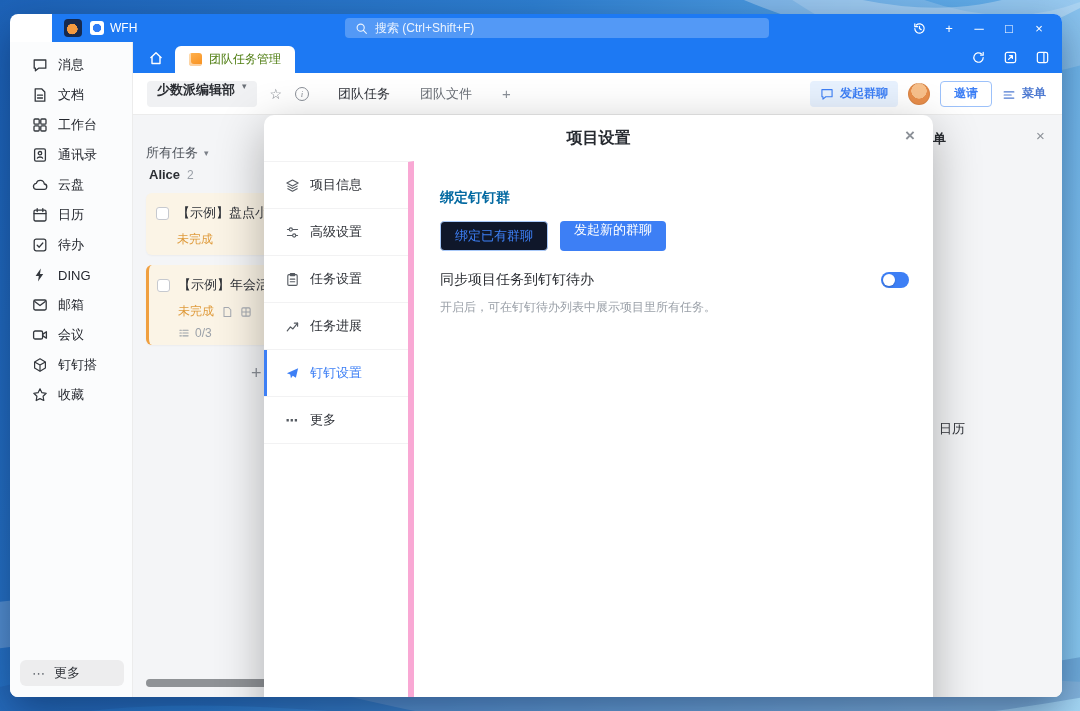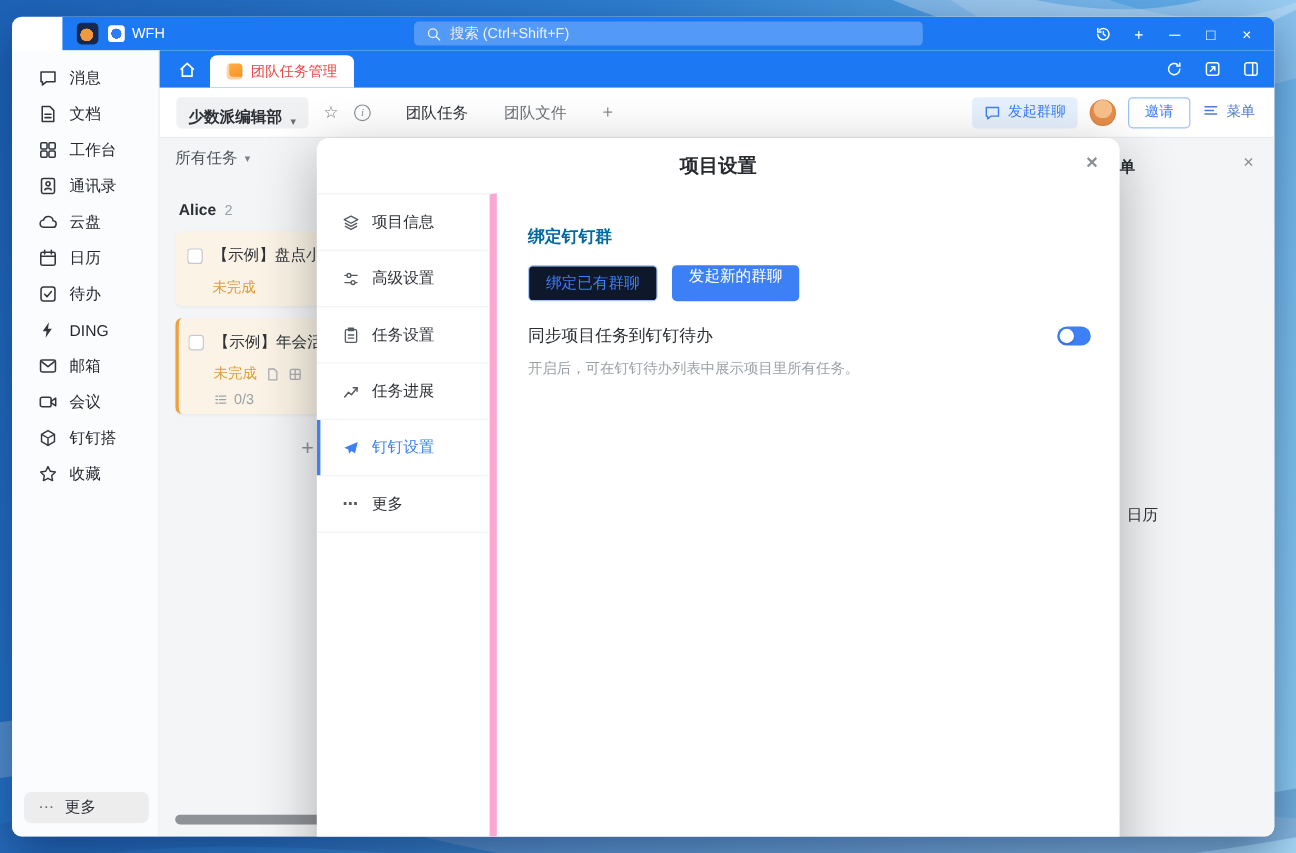--- a/index.html
+++ b/index.html
@@ -51,7 +51,7 @@
               margin-left:8px; color:#fff; }
   .home-btn svg { width:16px; height:16px; }
   .tab { height:27px; background:#fff; border-radius:6px 6px 0 0; display:flex; align-items:center;
-         gap:7px; padding:0 14px; font-size:12px; color:#ef4444; margin-left:4px;font-family:Liberation Serif, serif; }
+         gap:7px; padding:0 14px; font-size:12px; color:#4d7c0f; margin-left:4px;font-family:Liberation Serif, serif; }
   .tab-fav { width:13px; height:13px; border-radius:3px;
              background:linear-gradient(150deg,#ffb14d,#f78f1e);
              box-shadow:inset 0 0 0 2.5px rgba(255,255,255,.0), inset 2px -2px 0 0 rgba(255,255,255,.55); }

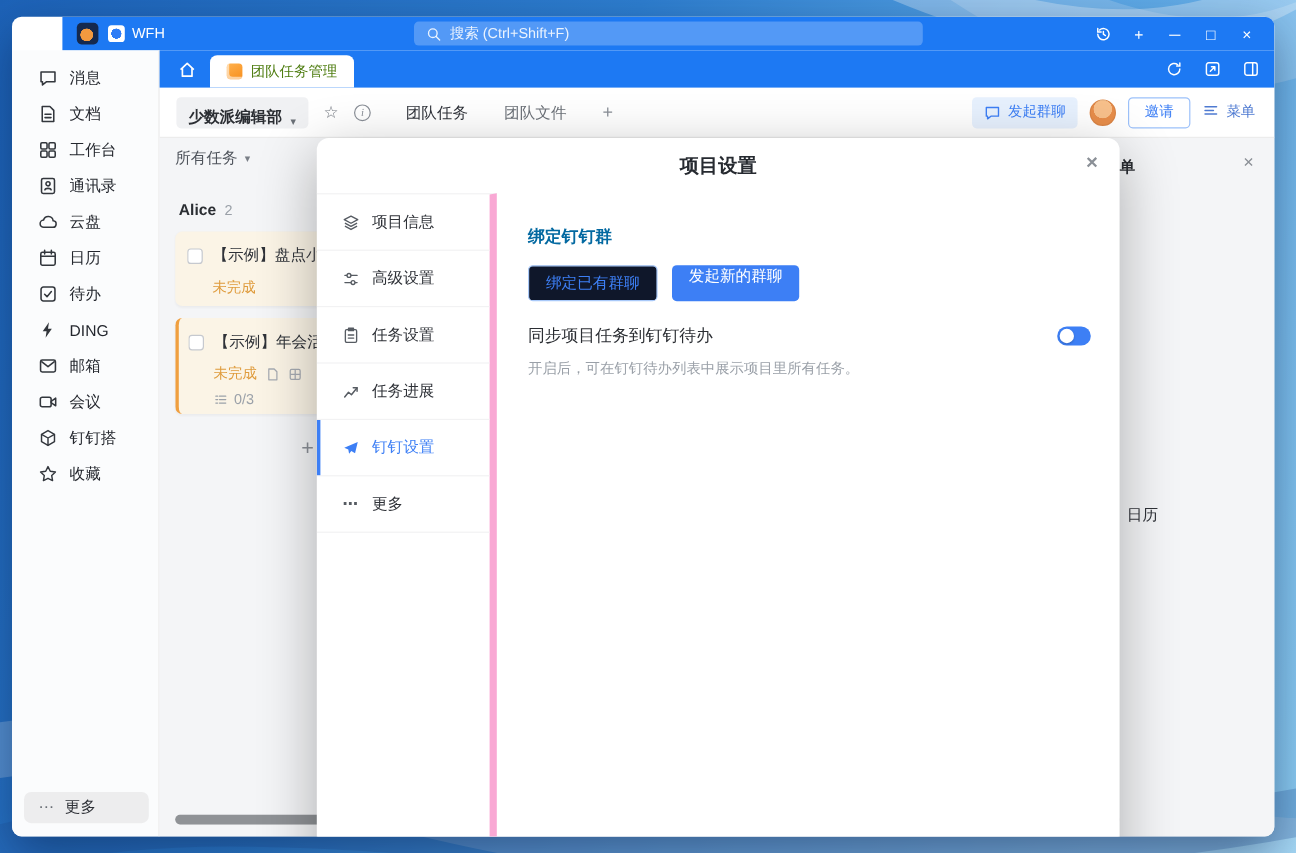--- a/index.html
+++ b/index.html
@@ -61,7 +61,7 @@
 
   .content-header { height:42px; background:#fff; border-bottom:1px solid #ececec;
                     display:flex; align-items:center; padding:0 14px; gap:13px; }
-  .team-pill { background:#f0f1f3; border-radius:4px; height:26px; display:flex; align-items:flex-end;
+  .team-pill { background:#f0f1f3; border-radius:4px; height:26px; display:flex; align-items:flex-start;
                gap:7px; padding:0 10px; font-size:13px; font-weight:bold; color:#2b2e33; }
   .team-pill .caret { font-size:9px; color:#6a6f76; }
   .hdr-ic { color:#7a7f87; font-size:14px; display:flex; align-items:center; }

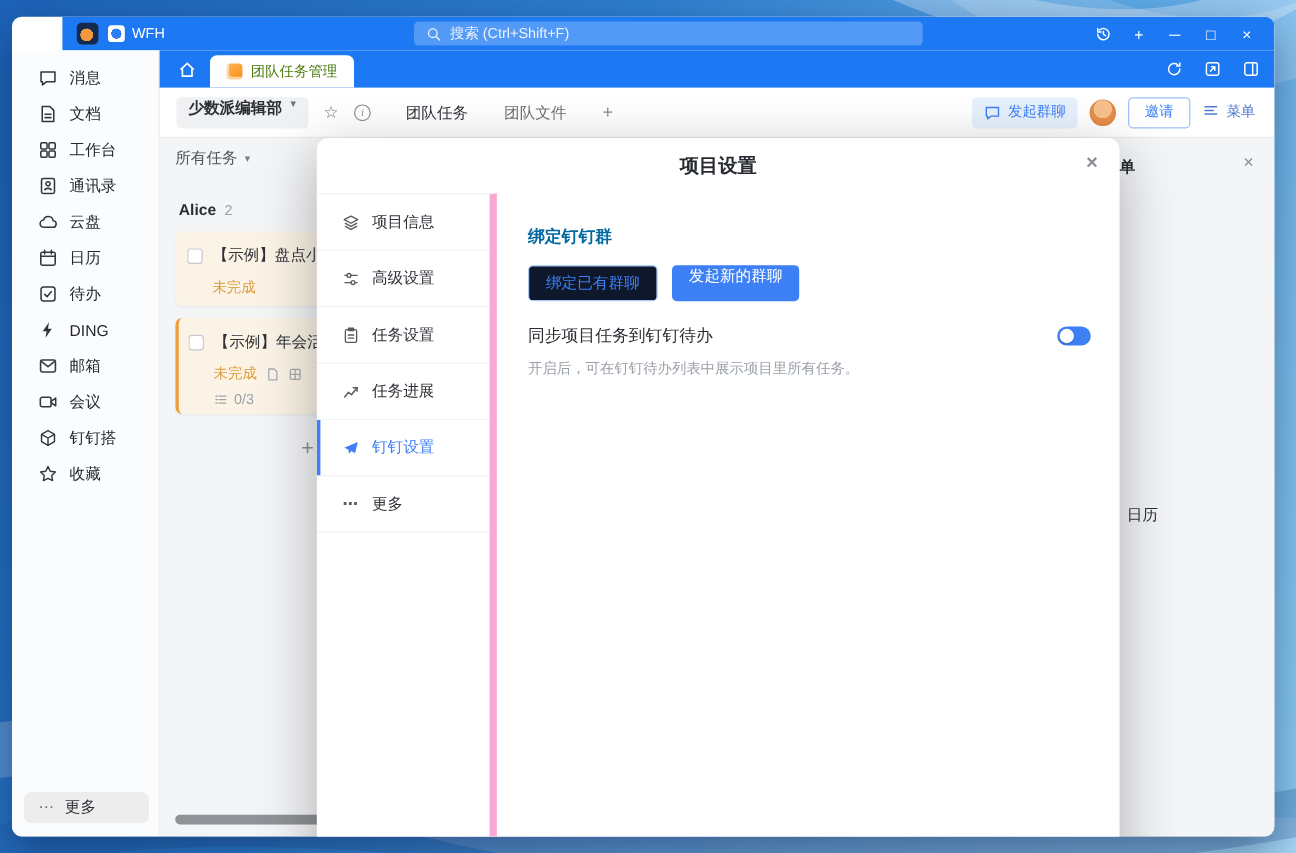--- a/index.html
+++ b/index.html
@@ -72,7 +72,7 @@
   .hdr-tab-active { color:#30333a; }
   .hdr-tab { color:#6b7077; }
   .hdr-add { color:#8a8f97; font-size:15px; }
-  .hdr-right { margin-left:auto; display:flex; align-items:center; gap:10px; }
+  .hdr-right { margin-left:auto; display:flex; align-items:center; gap:10px;font-weight:bold; }
   .btn-chat { background:#e7f1fe; color:#3d7ff5; height:26px; border-radius:4px; display:flex;
               align-items:center; gap:6px; padding:0 10px; font-size:12px; }
   .btn-chat svg { width:14px; height:14px; }

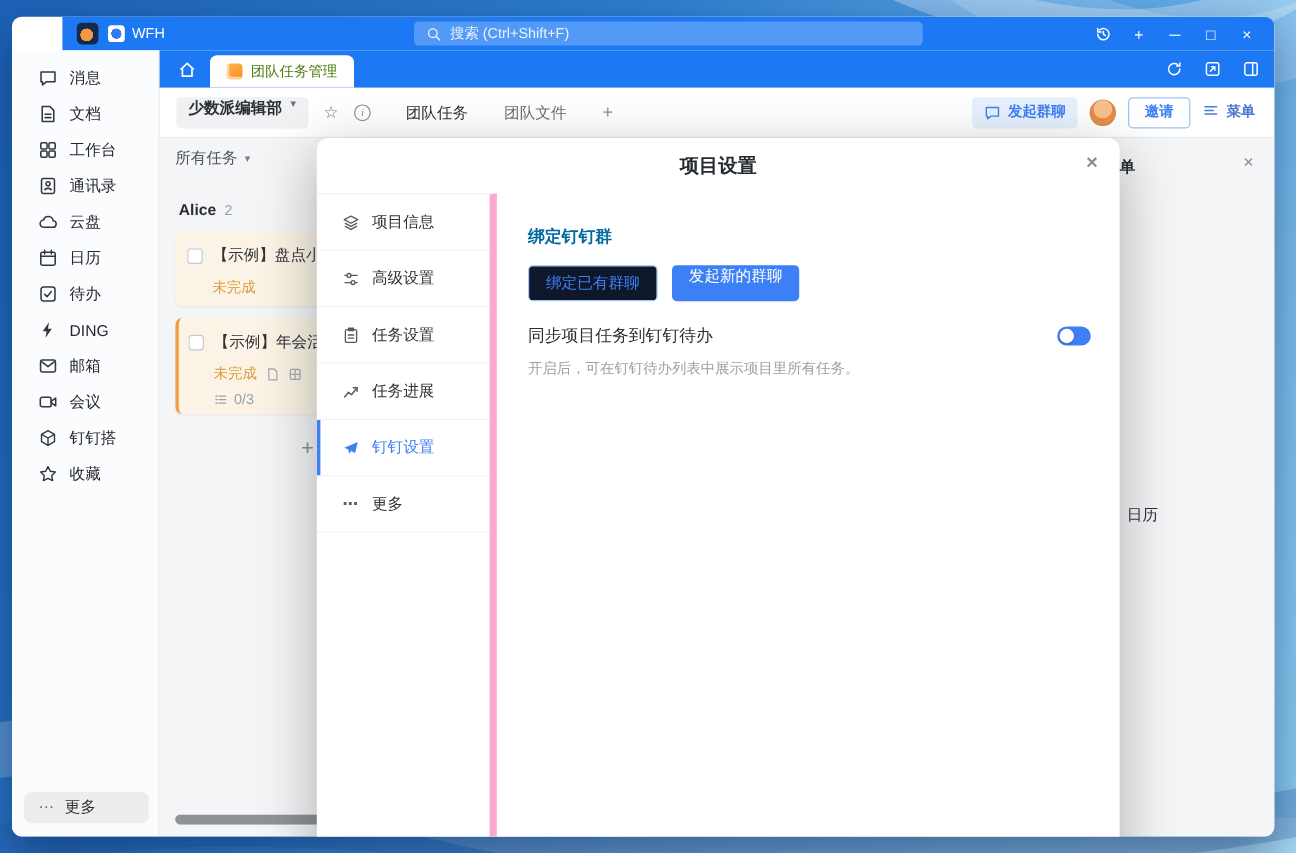--- a/index.html
+++ b/index.html
@@ -81,7 +81,7 @@
             box-shadow:inset 0 0 0 1px rgba(0,0,0,.06); }
   .btn-invite { height:26px; border:1px solid #9cc1fa; color:#3d7ff5; background:#fff;
                 border-radius:4px; display:flex; align-items:center; padding:0 13px; font-size:12px; }
-  .menu-btn { display:flex; align-items:flex-start; gap:6px; color:#4e7ad1; font-size:12px; padding-right:2px; }
+  .menu-btn { display:flex; align-items:flex-end; gap:6px; color:#4e7ad1; font-size:12px; padding-right:2px; }
   .menu-btn svg { width:14px; height:14px; }
 
   .workarea { flex:1; background:#f4f5f7; position:relative; overflow:hidden; }

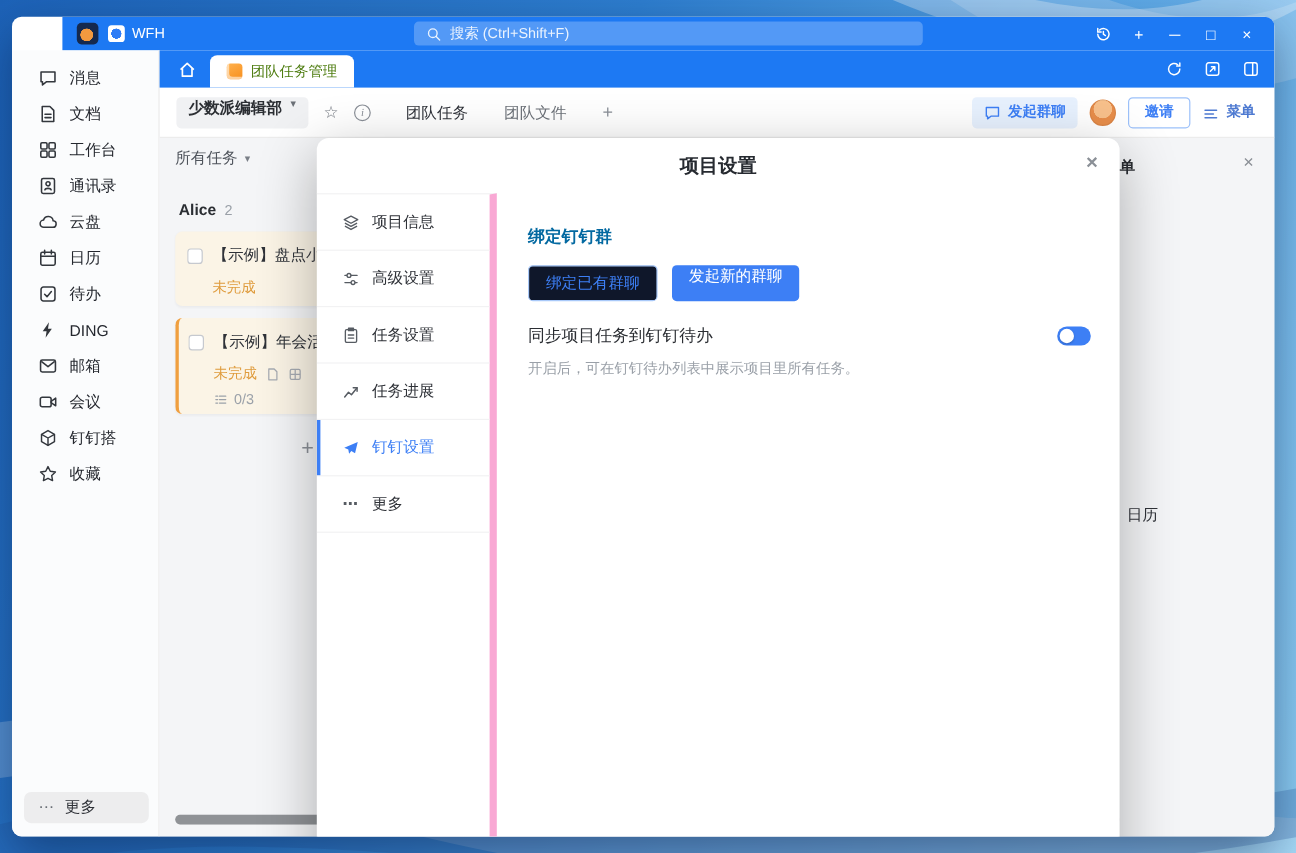--- a/index.html
+++ b/index.html
@@ -85,7 +85,7 @@
   .menu-btn svg { width:14px; height:14px; }
 
   .workarea { flex:1; background:#f4f5f7; position:relative; overflow:hidden; }
-  .filter { position:absolute; left:13px; top:8px; font-size:13px; color:#4f545c;
+  .filter { position:absolute; left:13px; top:29px; font-size:13px; color:#4f545c;
             display:flex; gap:6px; align-items:center; }
   .filter .caret { font-size:9px; color:#7a7f87; }
   .group-row { position:absolute; left:16px; top:52px; font-size:13px; font-weight:bold; color:#2b2e33; }

